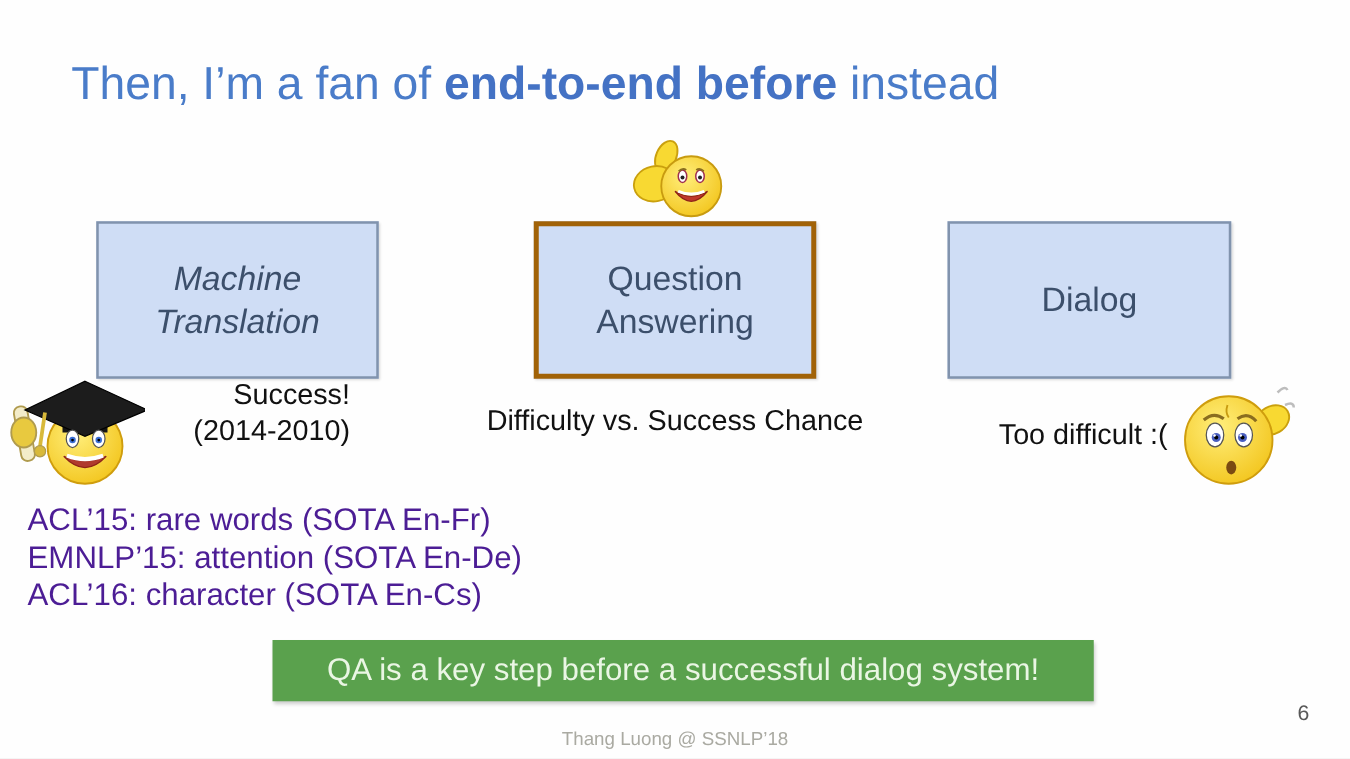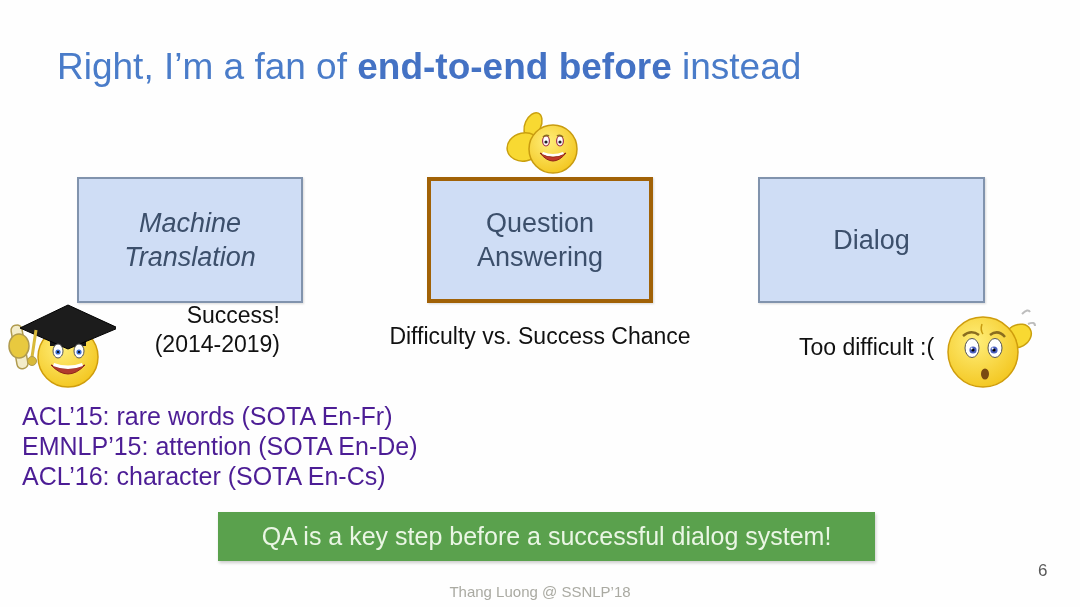--- a/index.html
+++ b/index.html
@@ -70,7 +70,7 @@
 <div class="slide">
 
   <div class="title">
-    <span>Right, I’m a fan of </span><b>end-to-end before</b><span> instead</span>
+    <span>Then, I’m a fan of </span><b>end-to-end before</b><span> instead</span>
   </div>
 
   <div class="emoji emoji-thumbs">

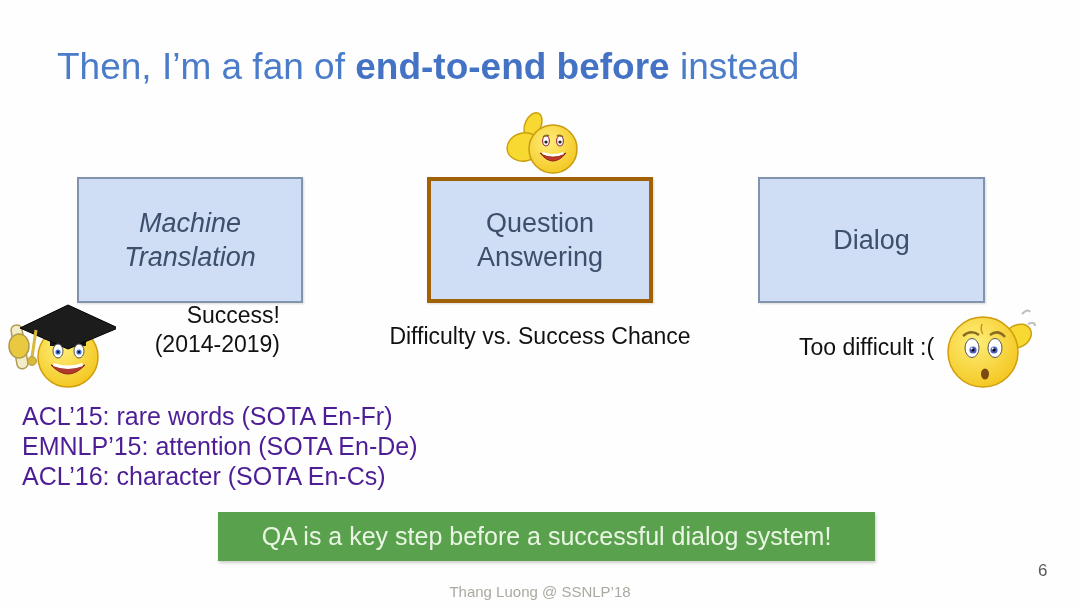--- a/index.html
+++ b/index.html
@@ -133,7 +133,7 @@
 
   <div class="caption cap-mt">
     <div>Success!</div>
-    <div>(2014-2019)</div>
+    <div>(2014-2010)</div>
   </div>
   <div class="caption cap-qa">
     <div>Difficulty vs. Success Chance</div>

